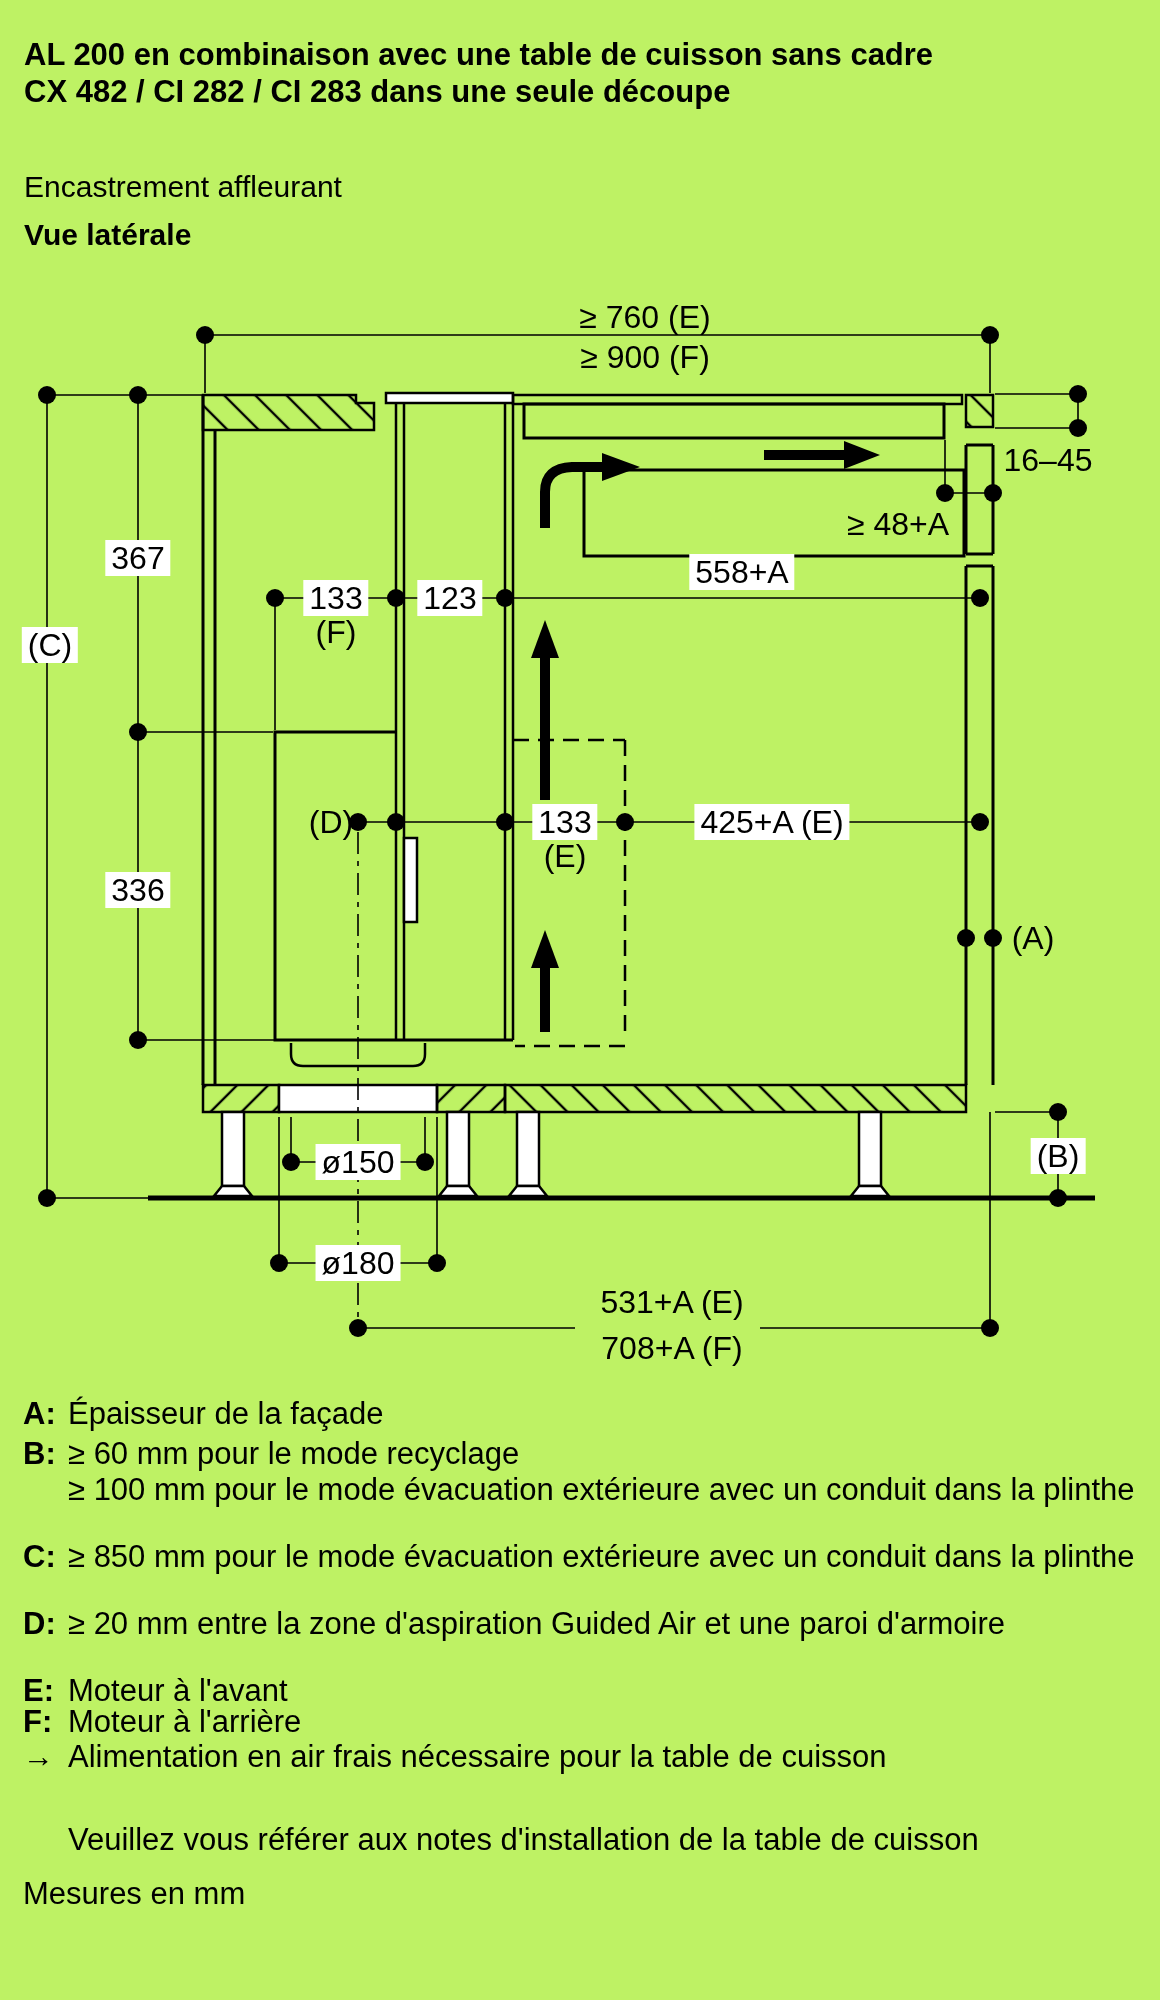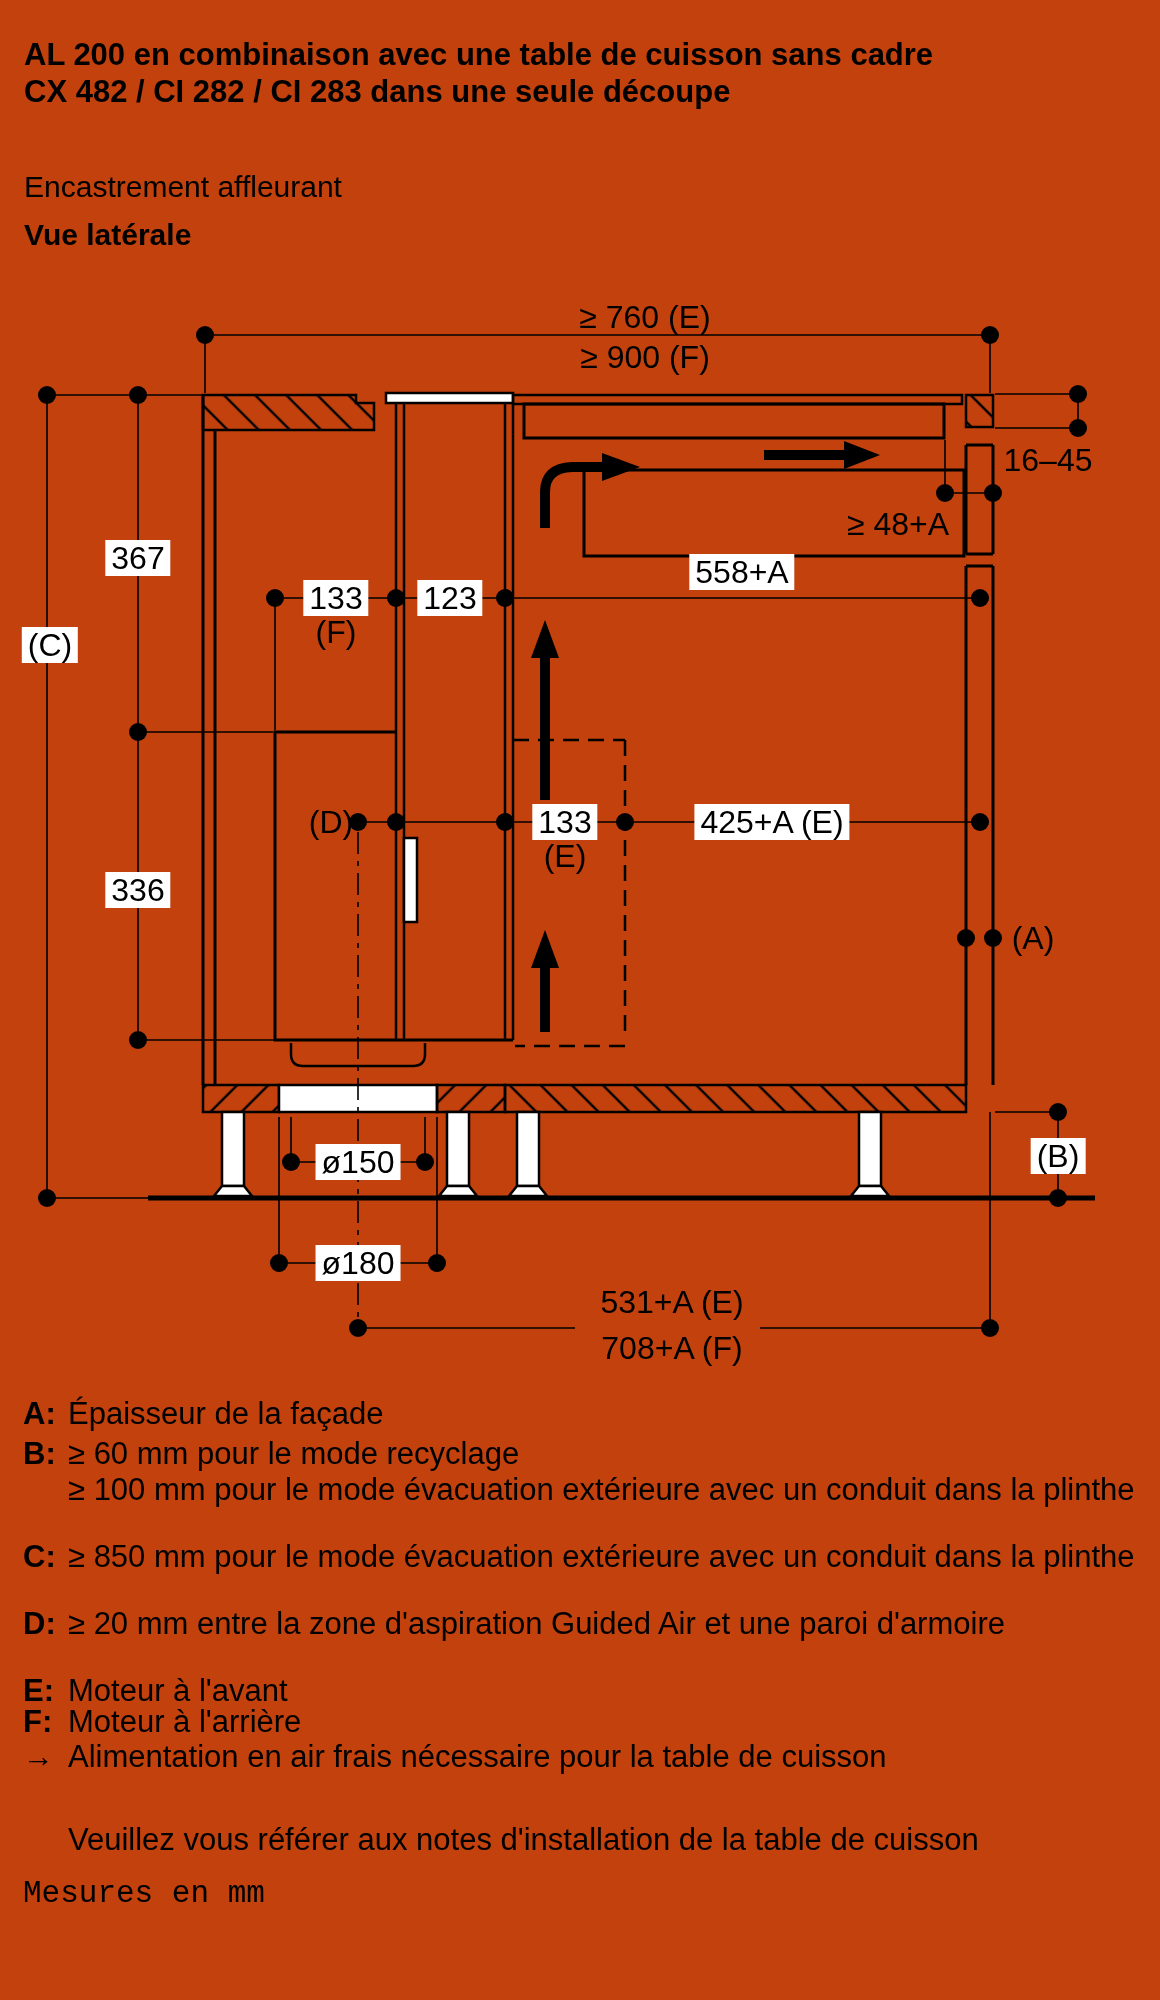--- a/index.html
+++ b/index.html
@@ -3,7 +3,7 @@
 <meta charset="utf-8">
 <style>
   html,body{margin:0;padding:0;background:#fff;}
-  .page{position:relative;width:1160px;height:2000px;background:#c2410c;overflow:hidden;
+  .page{position:relative;width:1160px;height:2000px;background:#bef264;overflow:hidden;
         font-family:"Liberation Sans",sans-serif;color:#000;}
   svg.draw{position:absolute;left:0;top:0;z-index:1;}
   .txt{position:absolute;z-index:2;white-space:nowrap;}

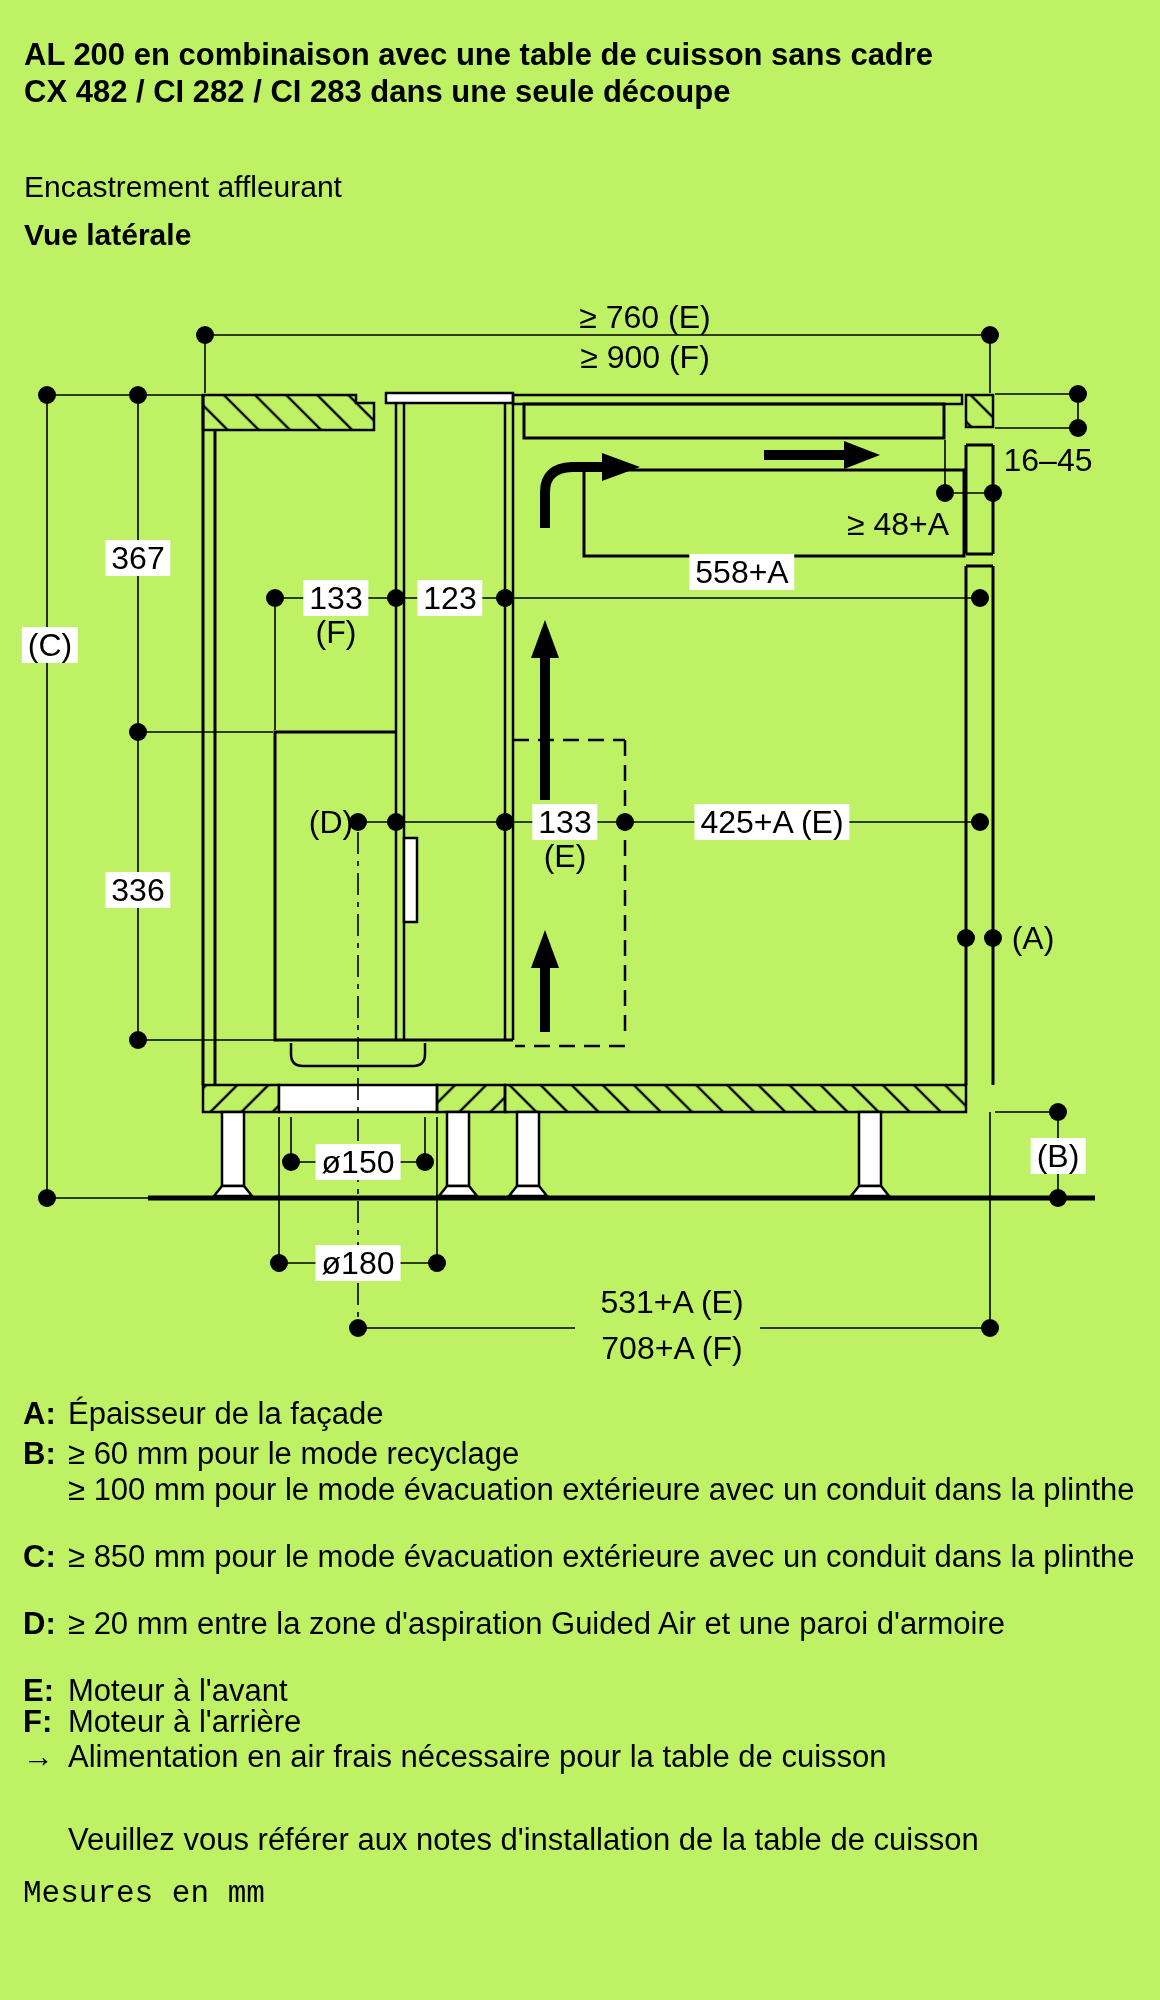--- a/index.html
+++ b/index.html
@@ -16,7 +16,7 @@
   .legend-row{position:absolute;left:23px;z-index:2;display:flex;font-size:31px;
               line-height:36px;white-space:nowrap;}
   .lkey{font-weight:bold;width:45px;flex:none;}
-  .footer{left:23px;top:1876px;font-size:31px;font-family:Liberation Mono, monospace;}
+  .footer{left:23px;top:1876px;font-size:31px;}
 </style>
 </head>
 <body>

